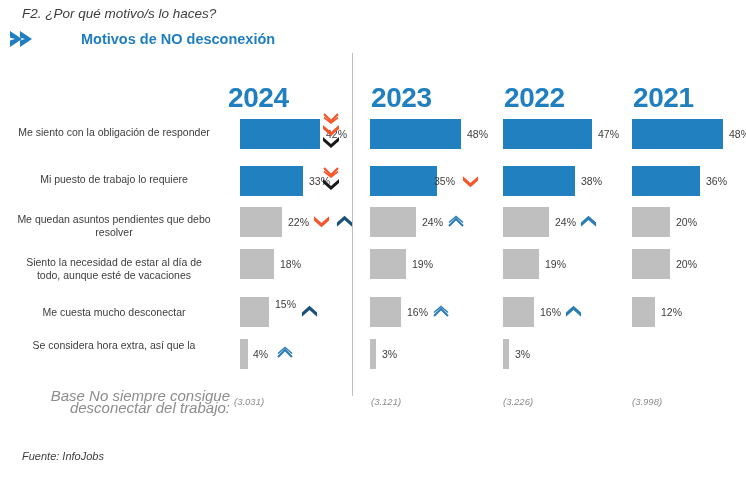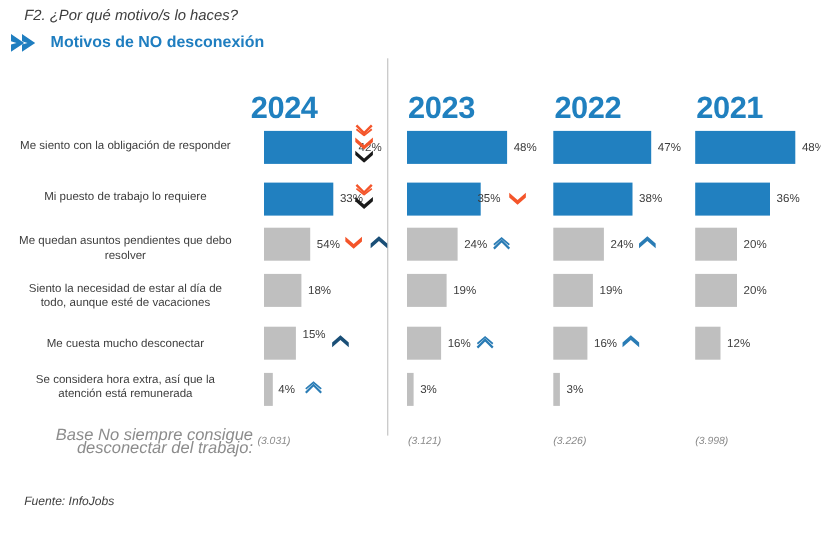--- a/index.html
+++ b/index.html
@@ -44,6 +44,7 @@
     font-weight: bold;
     color: #1f7ec0;
     white-space: nowrap;
+    margin-left: 35px;
   }
 
   

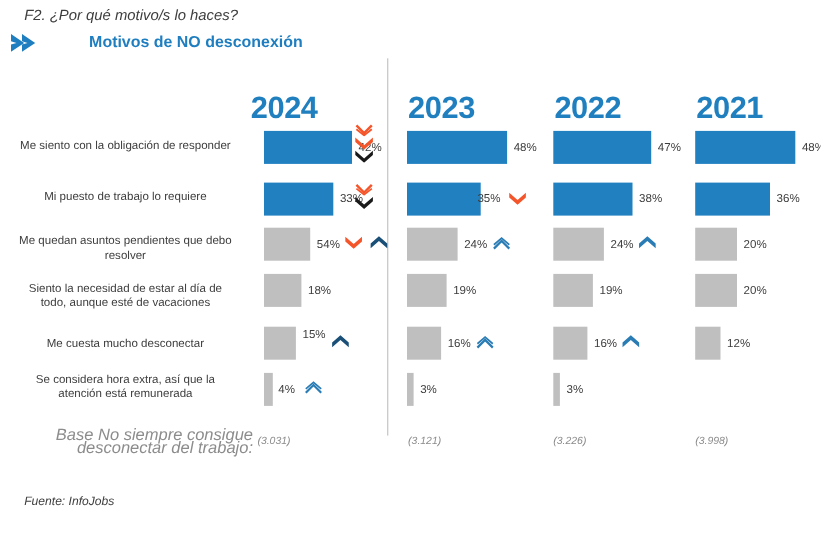--- a/index.html
+++ b/index.html
@@ -219,7 +219,7 @@
 </div>
 
 <div class="bar grey" style="left:240px; top:207px; width:42px;"></div>
-<div class="bar-value" style="left:288px; top:207px;">54%</div>
+<div class="bar-value" style="left:288px; top:207px;">22%</div>
 <div class="arrow-group" style="left:313px; top:214px; gap:6px;">
   <span>
     <svg width="17" height="13" viewBox="0 0 18 13">

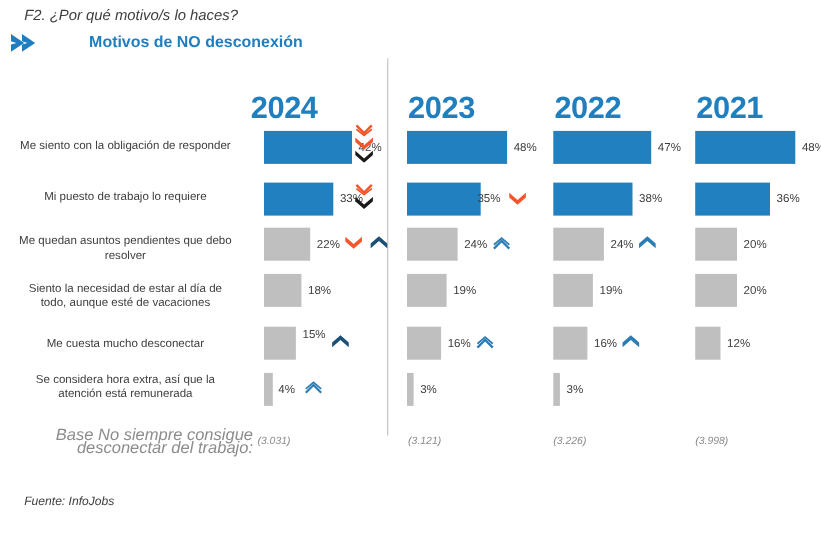--- a/index.html
+++ b/index.html
@@ -184,7 +184,6 @@
 <div class="row-label" style="top:306px;">Me cuesta mucho desconectar</div>
 <div class="row-label" style="top:339px;">
   <span>Se considera hora extra, así que la</span><br>
-  <span>atención está remunerada</span>
 </div>
 
 <div class="bar blue" style="left:240px; top:119px; width:80px;"></div>

